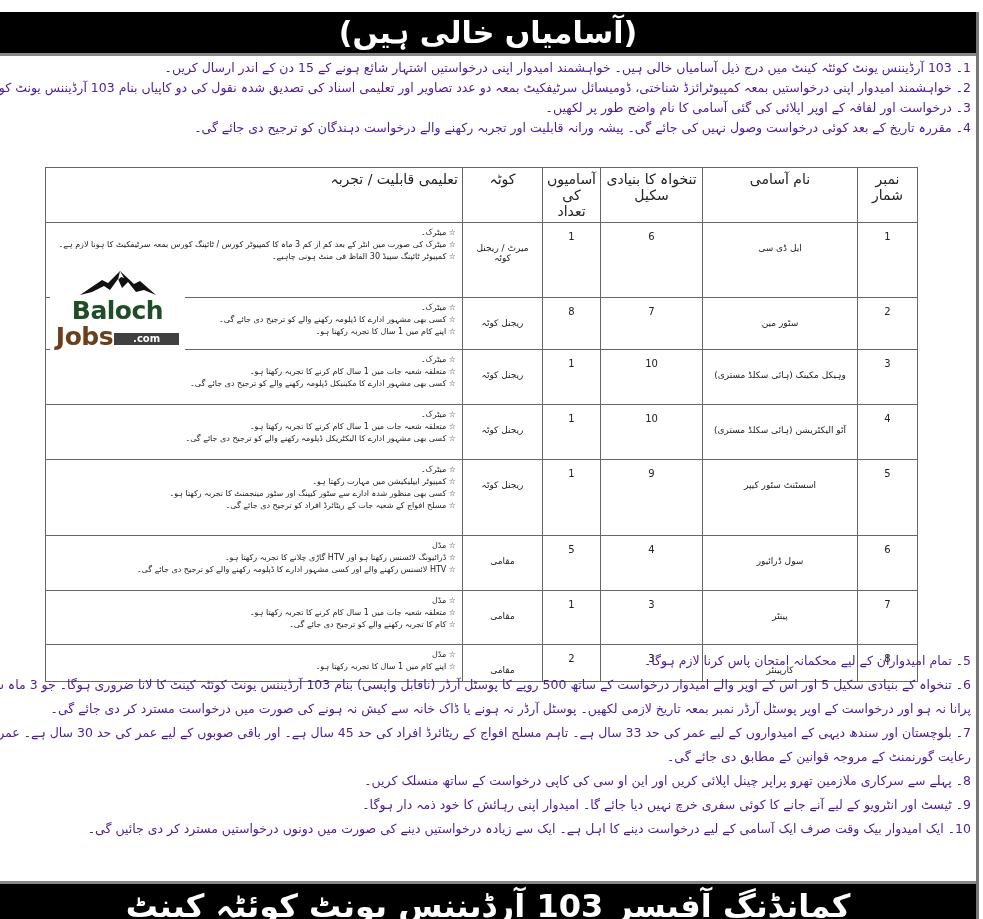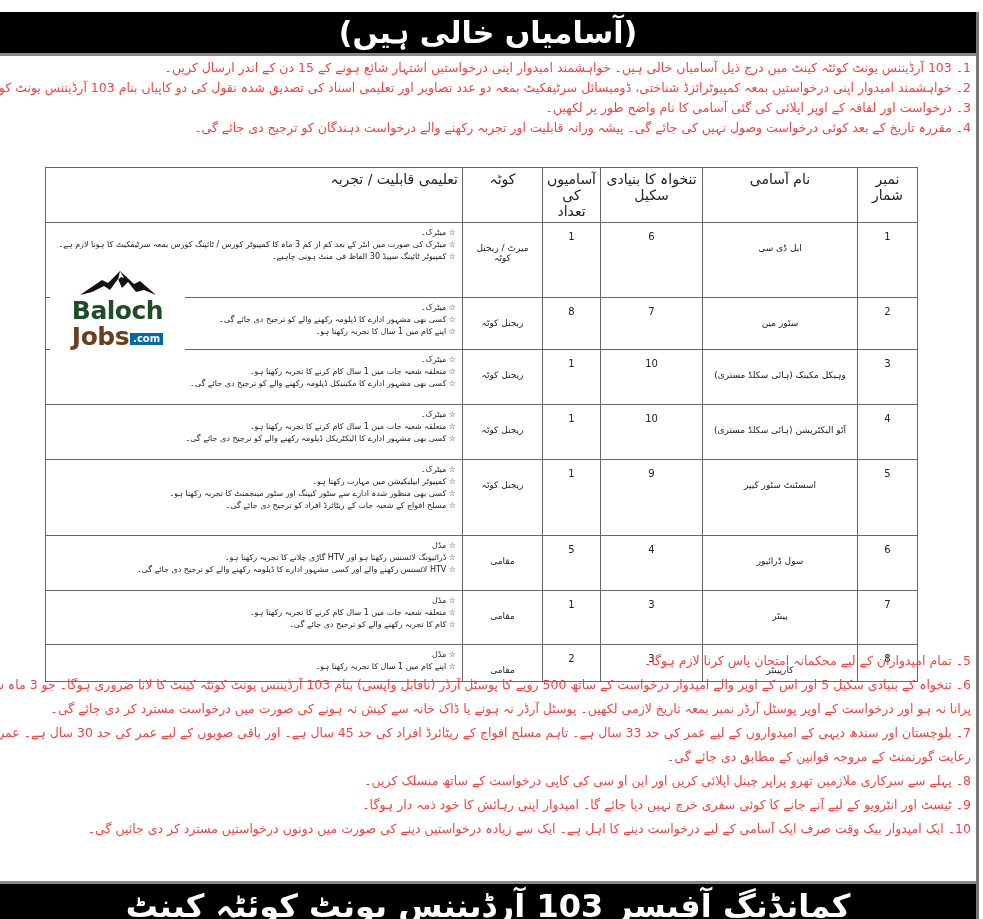--- a/index.html
+++ b/index.html
@@ -9,7 +9,7 @@
   .right-rule { position: absolute; left: 976px; top: 0; width: 3px; height: 919px; background: #777; }
   .banner-top { position: absolute; left: 0; top: 0; width: 976px; height: 44px; background: #000; border-bottom: 3px solid #888; display: flex; align-items: center; justify-content: center; }
   .banner-top span { color: #fff; font-size: 30px; font-weight: bold; letter-spacing: 1px; direction: rtl; }
-  .notes { position: absolute; right: 12px; direction: rtl; text-align: right; font-size: 12.5px; line-height: 20px; color: #ef4444; }
+  .notes { position: absolute; right: 12px; direction: rtl; text-align: right; font-size: 12.5px; line-height: 20px; color: #4c1d95; }
   .notes p { white-space: nowrap; }
   .notes-top { top: 46px; width: 960px; }
   .notes-bottom { top: 637px; width: 965px; line-height: 24px; }

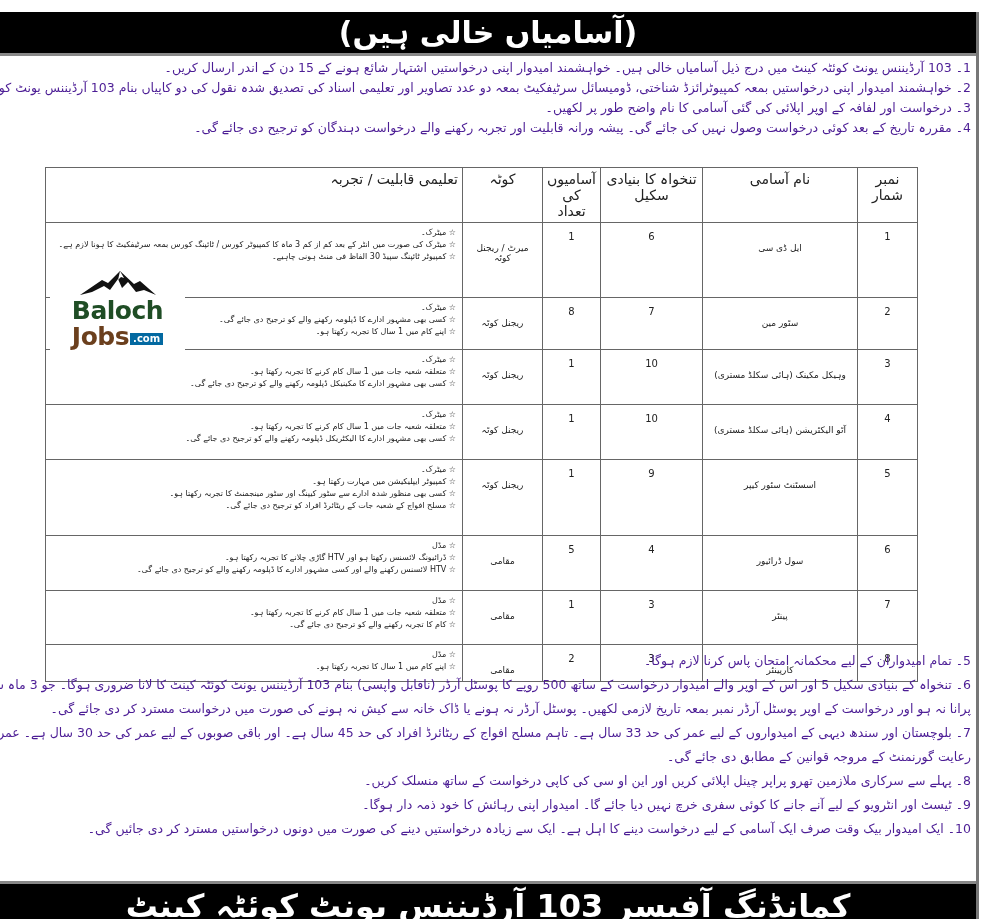--- a/index.html
+++ b/index.html
@@ -24,7 +24,7 @@
   .logo .l1 { font-family: "DejaVu Sans", sans-serif; font-weight: bold; color: #1f4d25; font-size: 25px; line-height: 26px; margin-top: 2px; letter-spacing: -0.5px; }
   .logo .l2 { display: flex; align-items: flex-end; line-height: 26px; }
   .logo .jobs { font-family: "DejaVu Sans", sans-serif; font-weight: bold; color: #6b3f1d; font-size: 25px; letter-spacing: -0.5px; }
-  .logo .com { background: #0369a1; color: #fff; font-size: 10px; font-weight: bold; padding: 0 3px; margin-left: 1px; margin-bottom: 5px; line-height: 12px; }
+  .logo .com { background: #404040; color: #fff; font-size: 10px; font-weight: bold; padding: 0 19px; margin-left: 1px; margin-bottom: 5px; line-height: 12px; }
   .banner-bottom { position: absolute; left: 0; top: 869px; width: 976px; height: 47px; background: #000; border-top: 3px solid #888; display: flex; align-items: center; justify-content: center; }
   .banner-bottom span { color: #fff; font-size: 32px; font-weight: bold; direction: rtl; letter-spacing: 1px; }
 </style>

